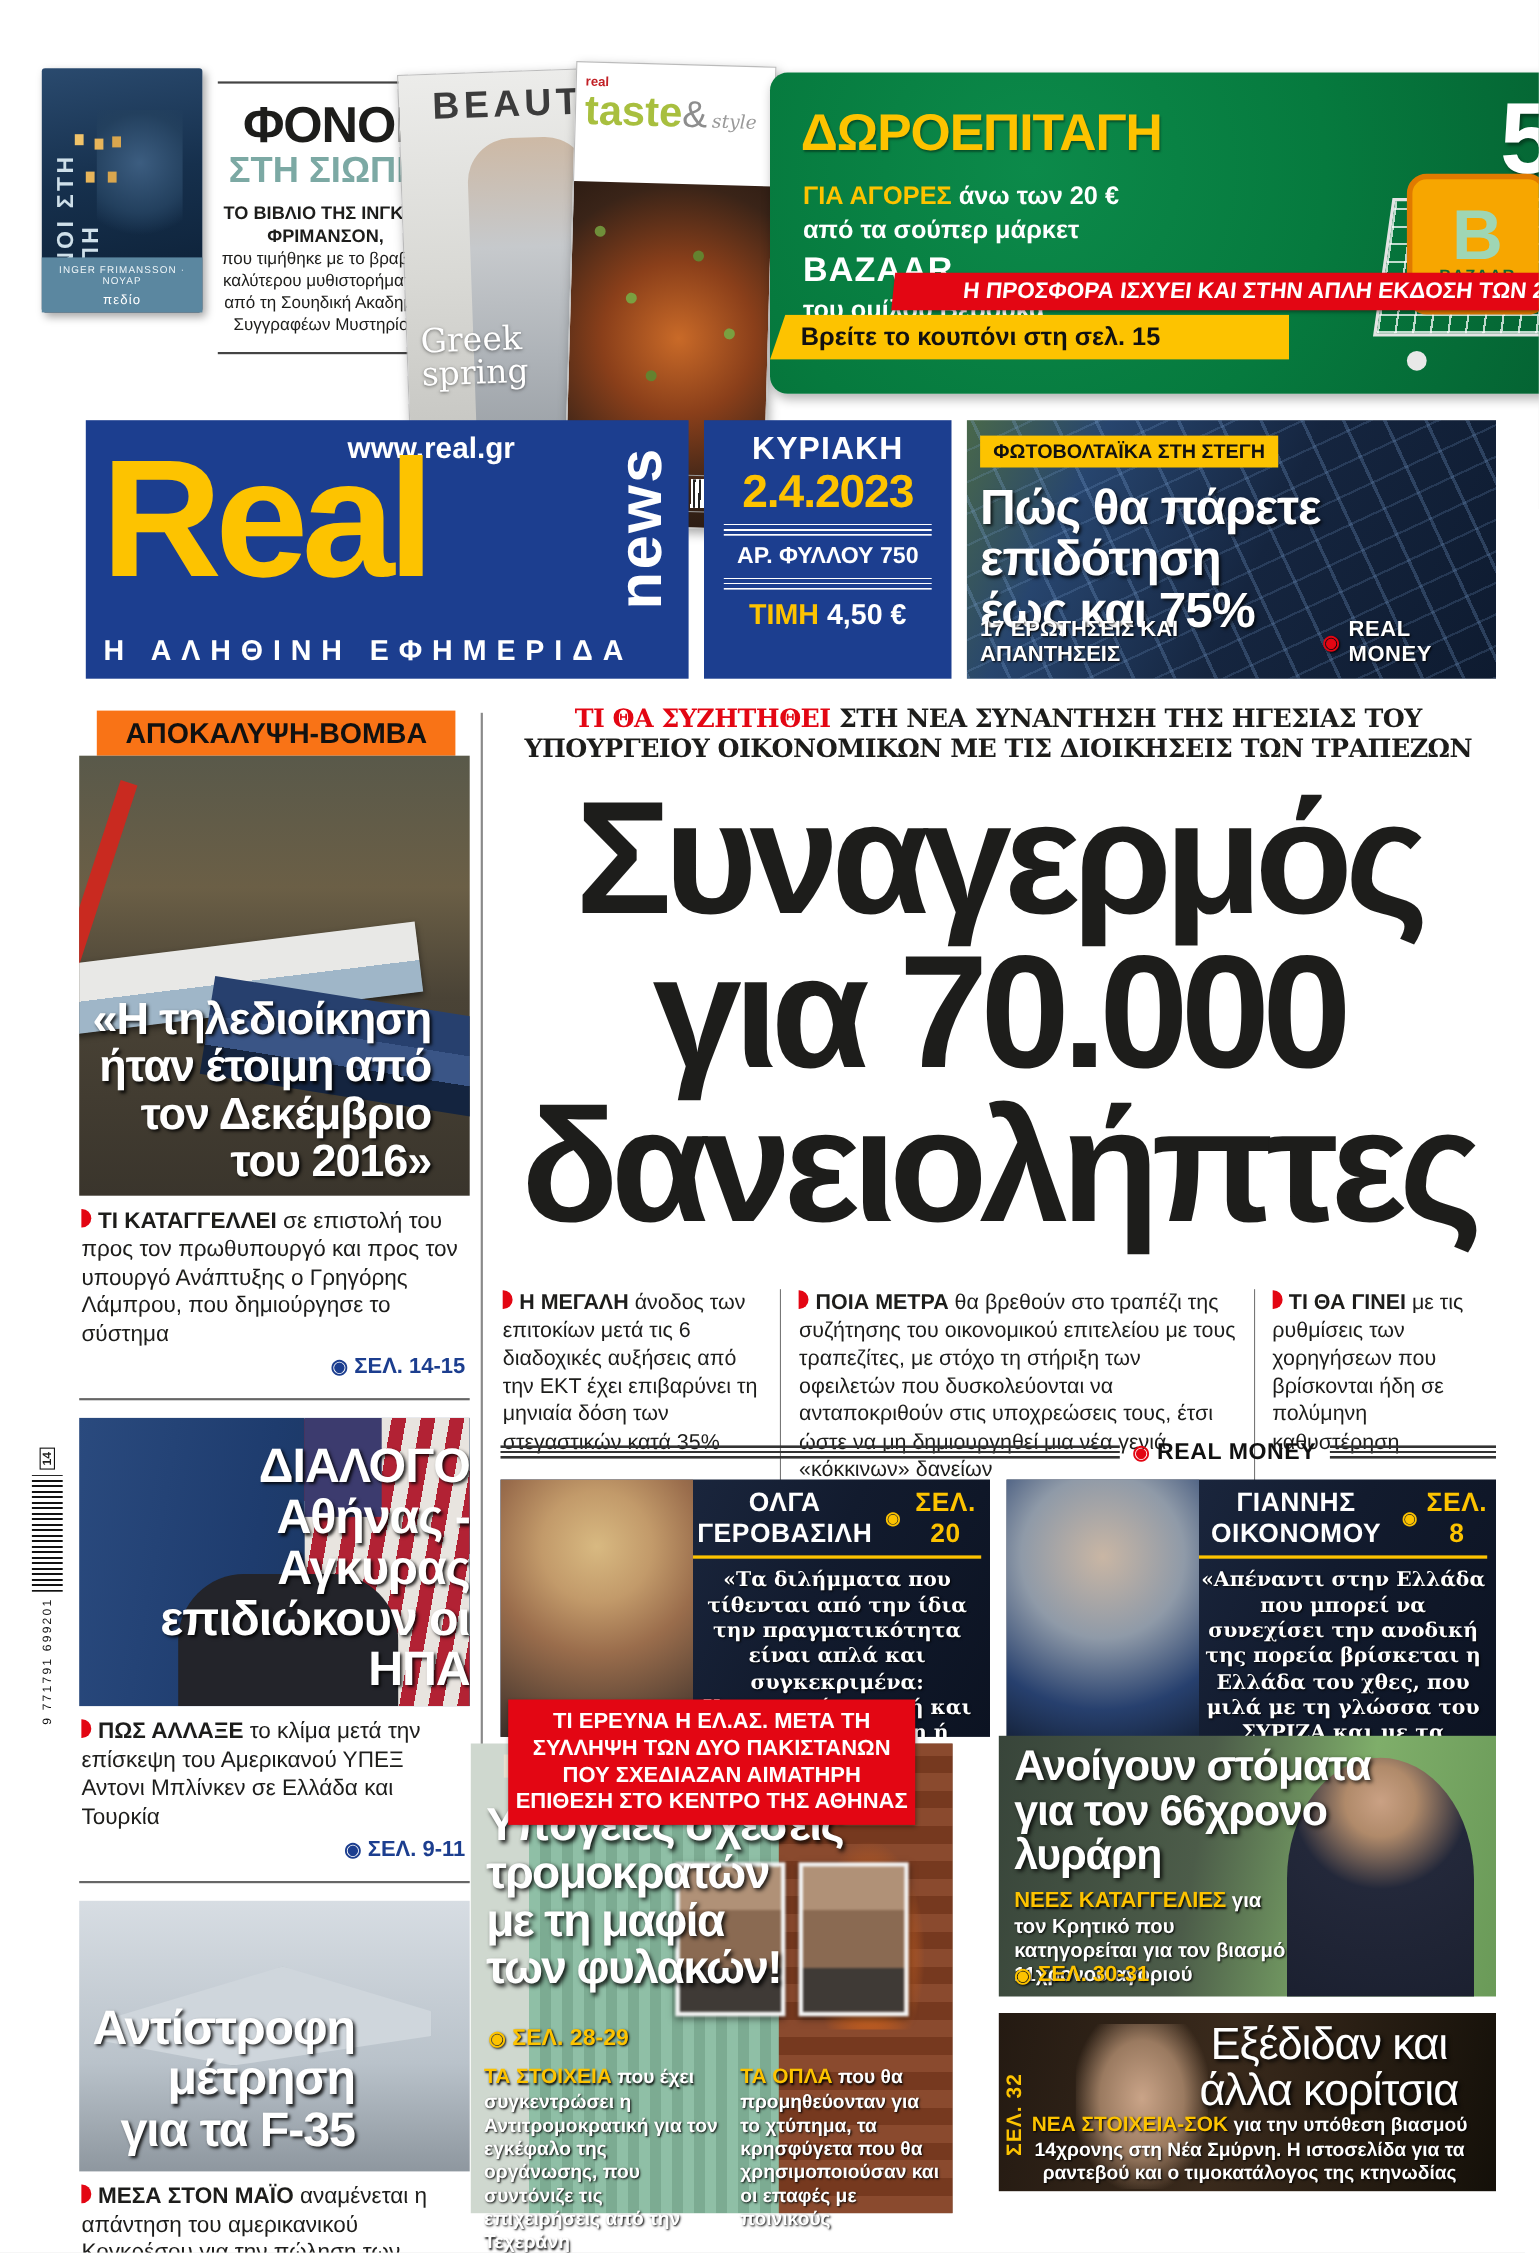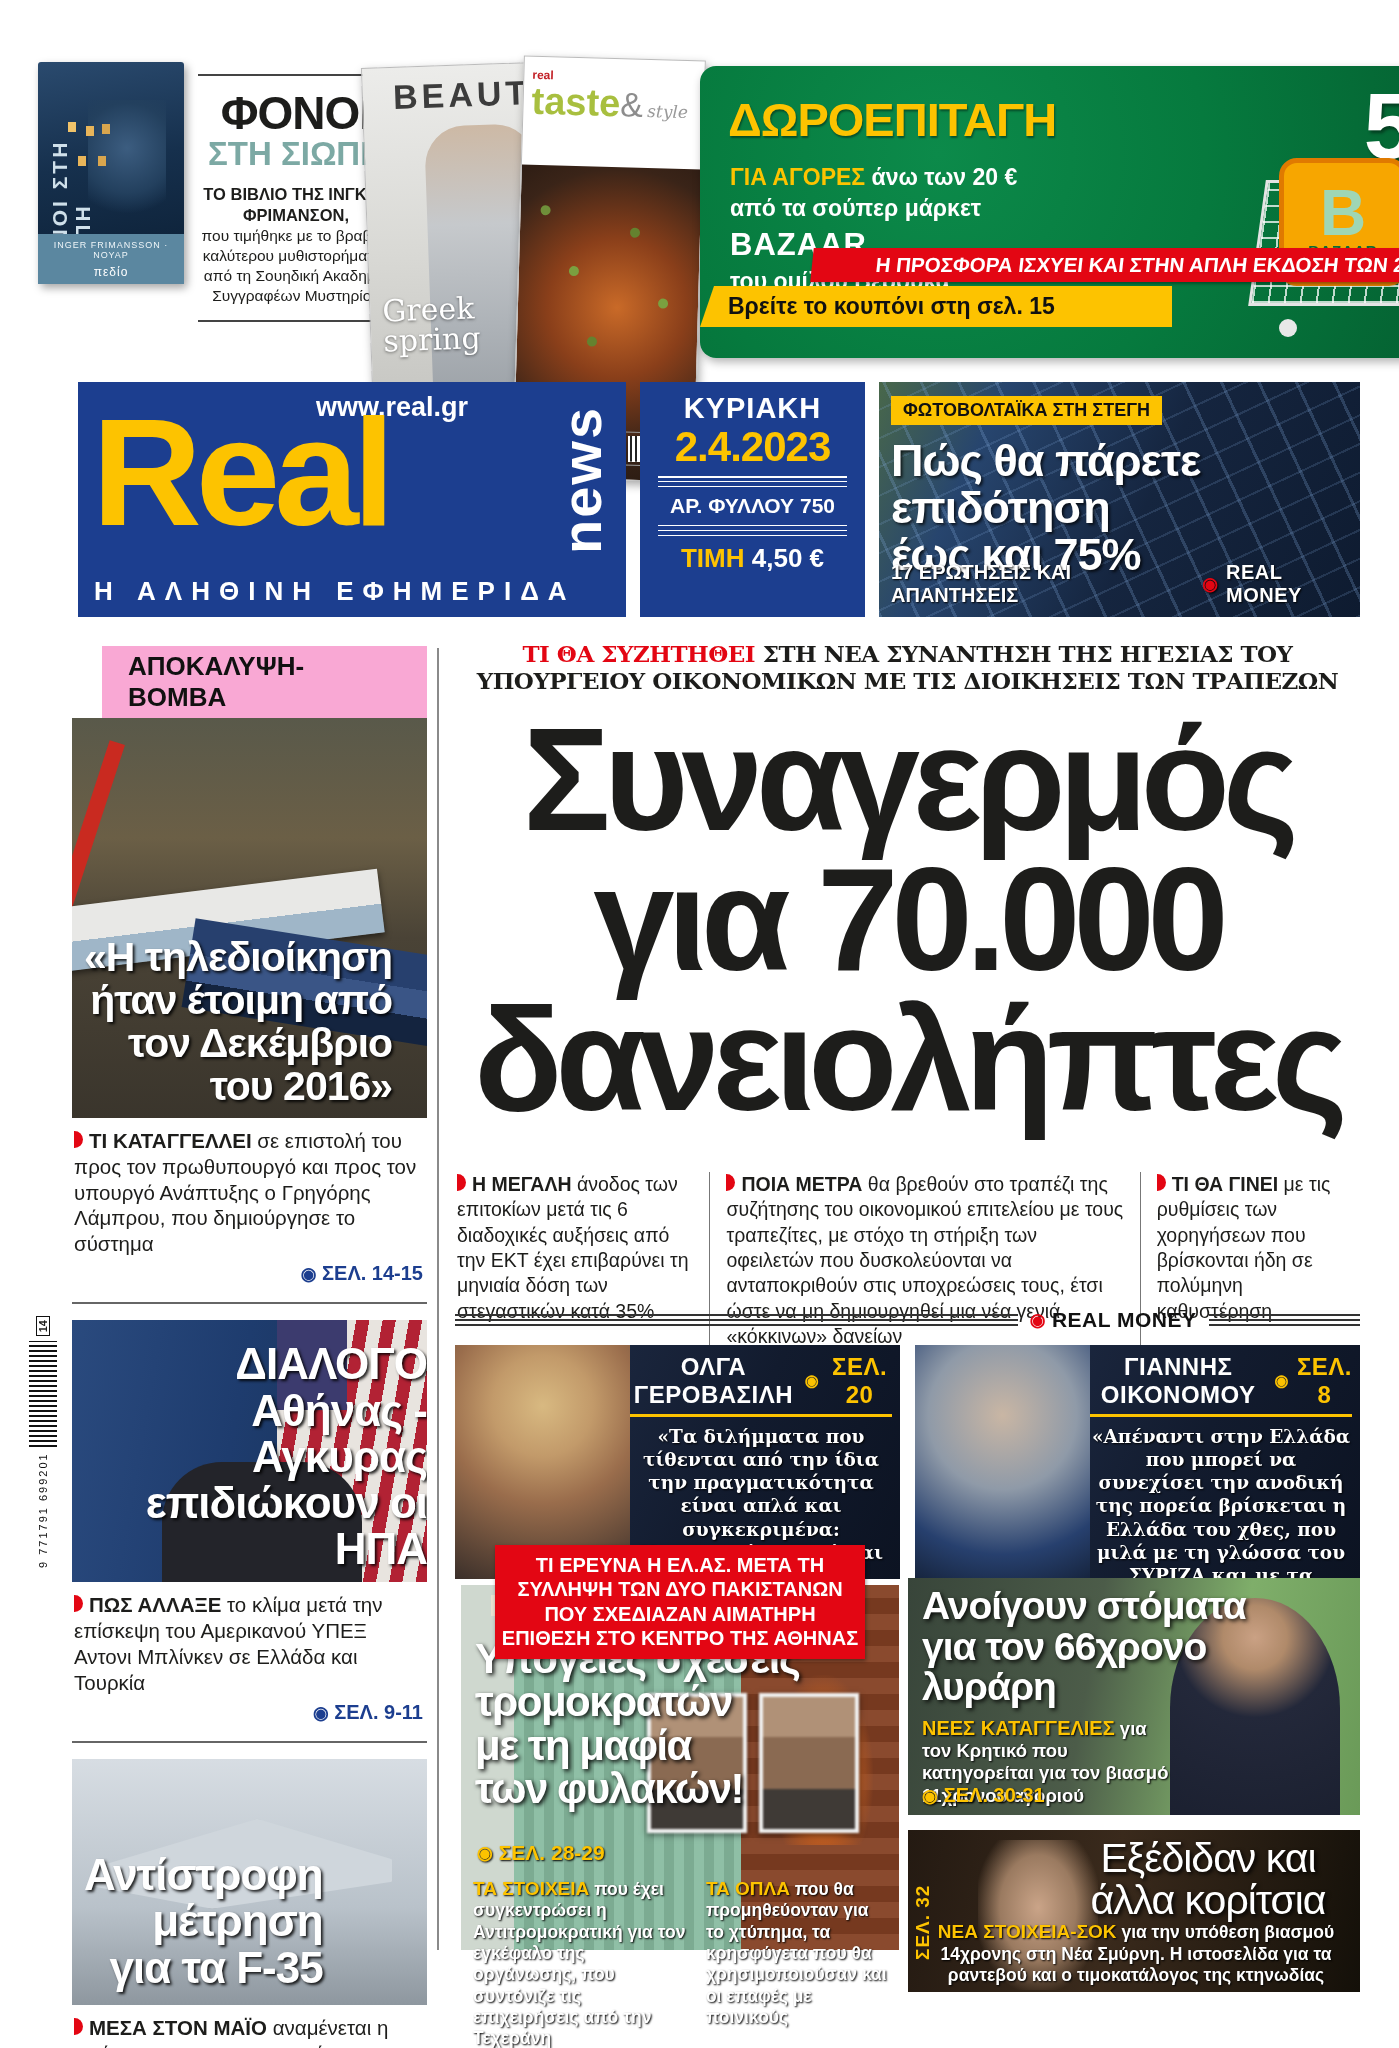--- a/index.html
+++ b/index.html
@@ -97,7 +97,7 @@
   
   .v-div{left:437px;top:648px;width:2px;height:1302px;background:#8a8a8a;}
   .rail{left:72px;top:646px;width:355px;}
-  .rail-tag{display:inline-block;background:#f9a8d4;color:#111;font-size:26px;font-weight:700;padding:5px 26px;margin-left:30px;}
+  .rail-tag{display:inline-block;background:#f97316;color:#111;font-size:26px;font-weight:700;padding:5px 26px;margin-left:16px;}
   .rail-photo{position:relative;width:355px;overflow:hidden;text-align:right;}
   .ph-crash{height:400px;background:linear-gradient(180deg,#59594a 0%,#6b5f46 30%,#4a4336 55%,#3a352c 100%);}
   .crash-crane{position:absolute;left:8px;top:20px;width:16px;height:190px;background:#c92a20;transform:rotate(18deg);}

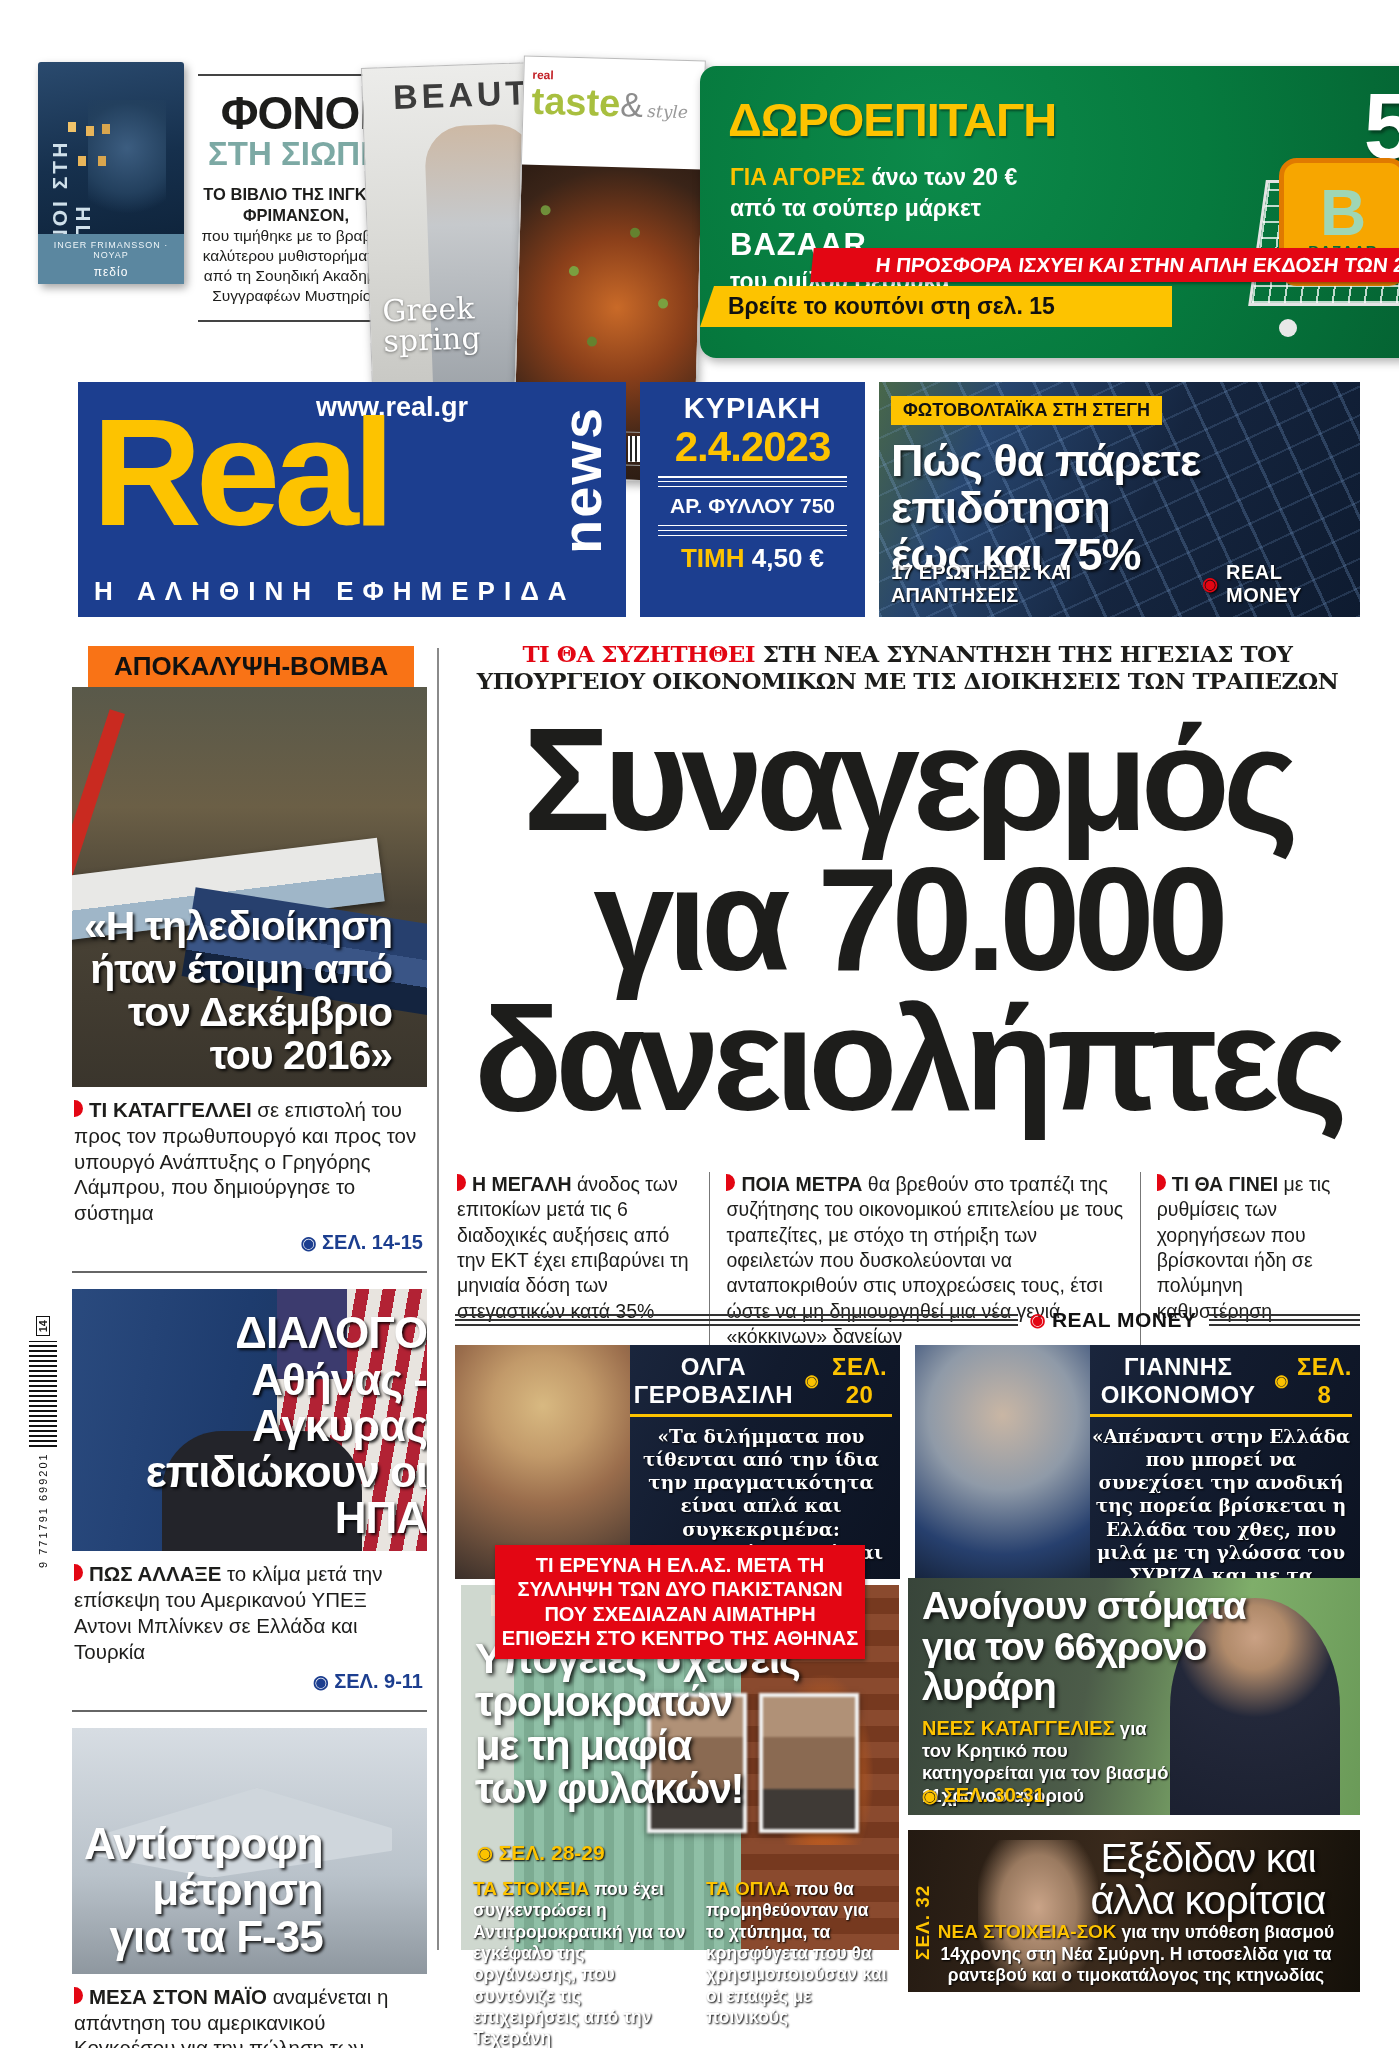--- a/index.html
+++ b/index.html
@@ -158,7 +158,7 @@
   .q-text{margin-top:8px;color:#fff;font-family:"DejaVu Serif",serif;font-weight:700;font-size:18.5px;
     line-height:1.25;text-shadow:1px 1px 2px #000;}
   
-  .terror{left:461px;top:1545px;width:438px;height:405px;}
+  .terror{left:428px;top:1545px;width:438px;height:467px;}
   .t-kick{position:absolute;left:34px;right:34px;top:0;background:#e30613;color:#fff;font-size:20px;
     font-weight:700;text-align:center;line-height:1.22;padding:8px 6px;z-index:3;box-shadow:1px 2px 4px rgba(0,0,0,.4);}
   .t-photo{position:absolute;left:0;right:0;top:40px;bottom:0;overflow:hidden;

